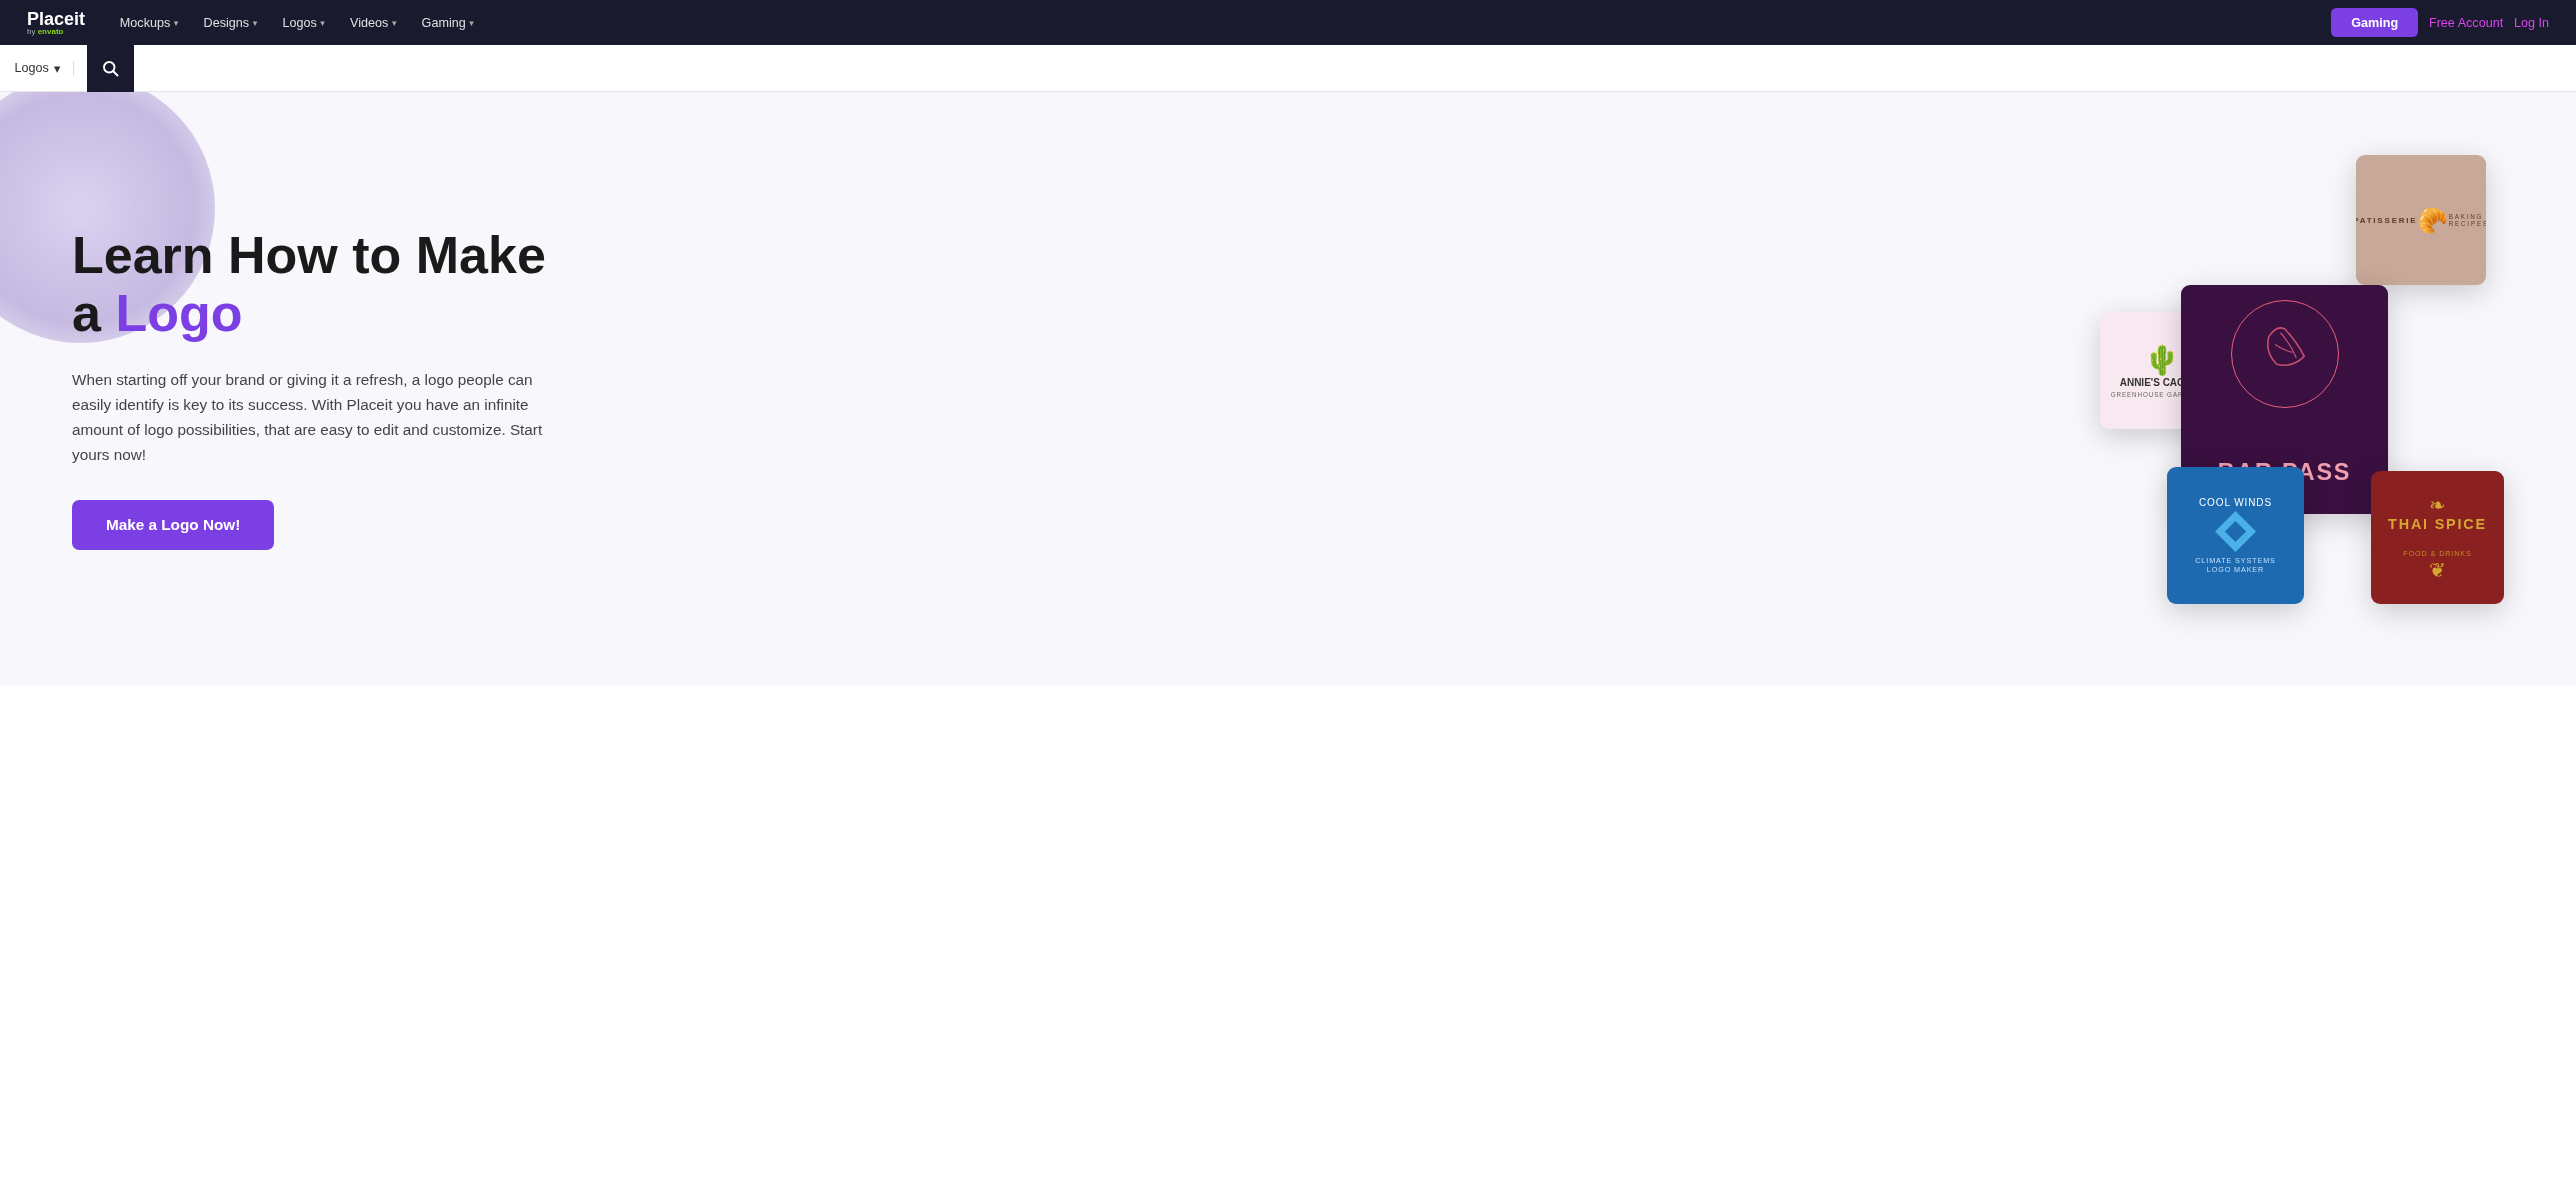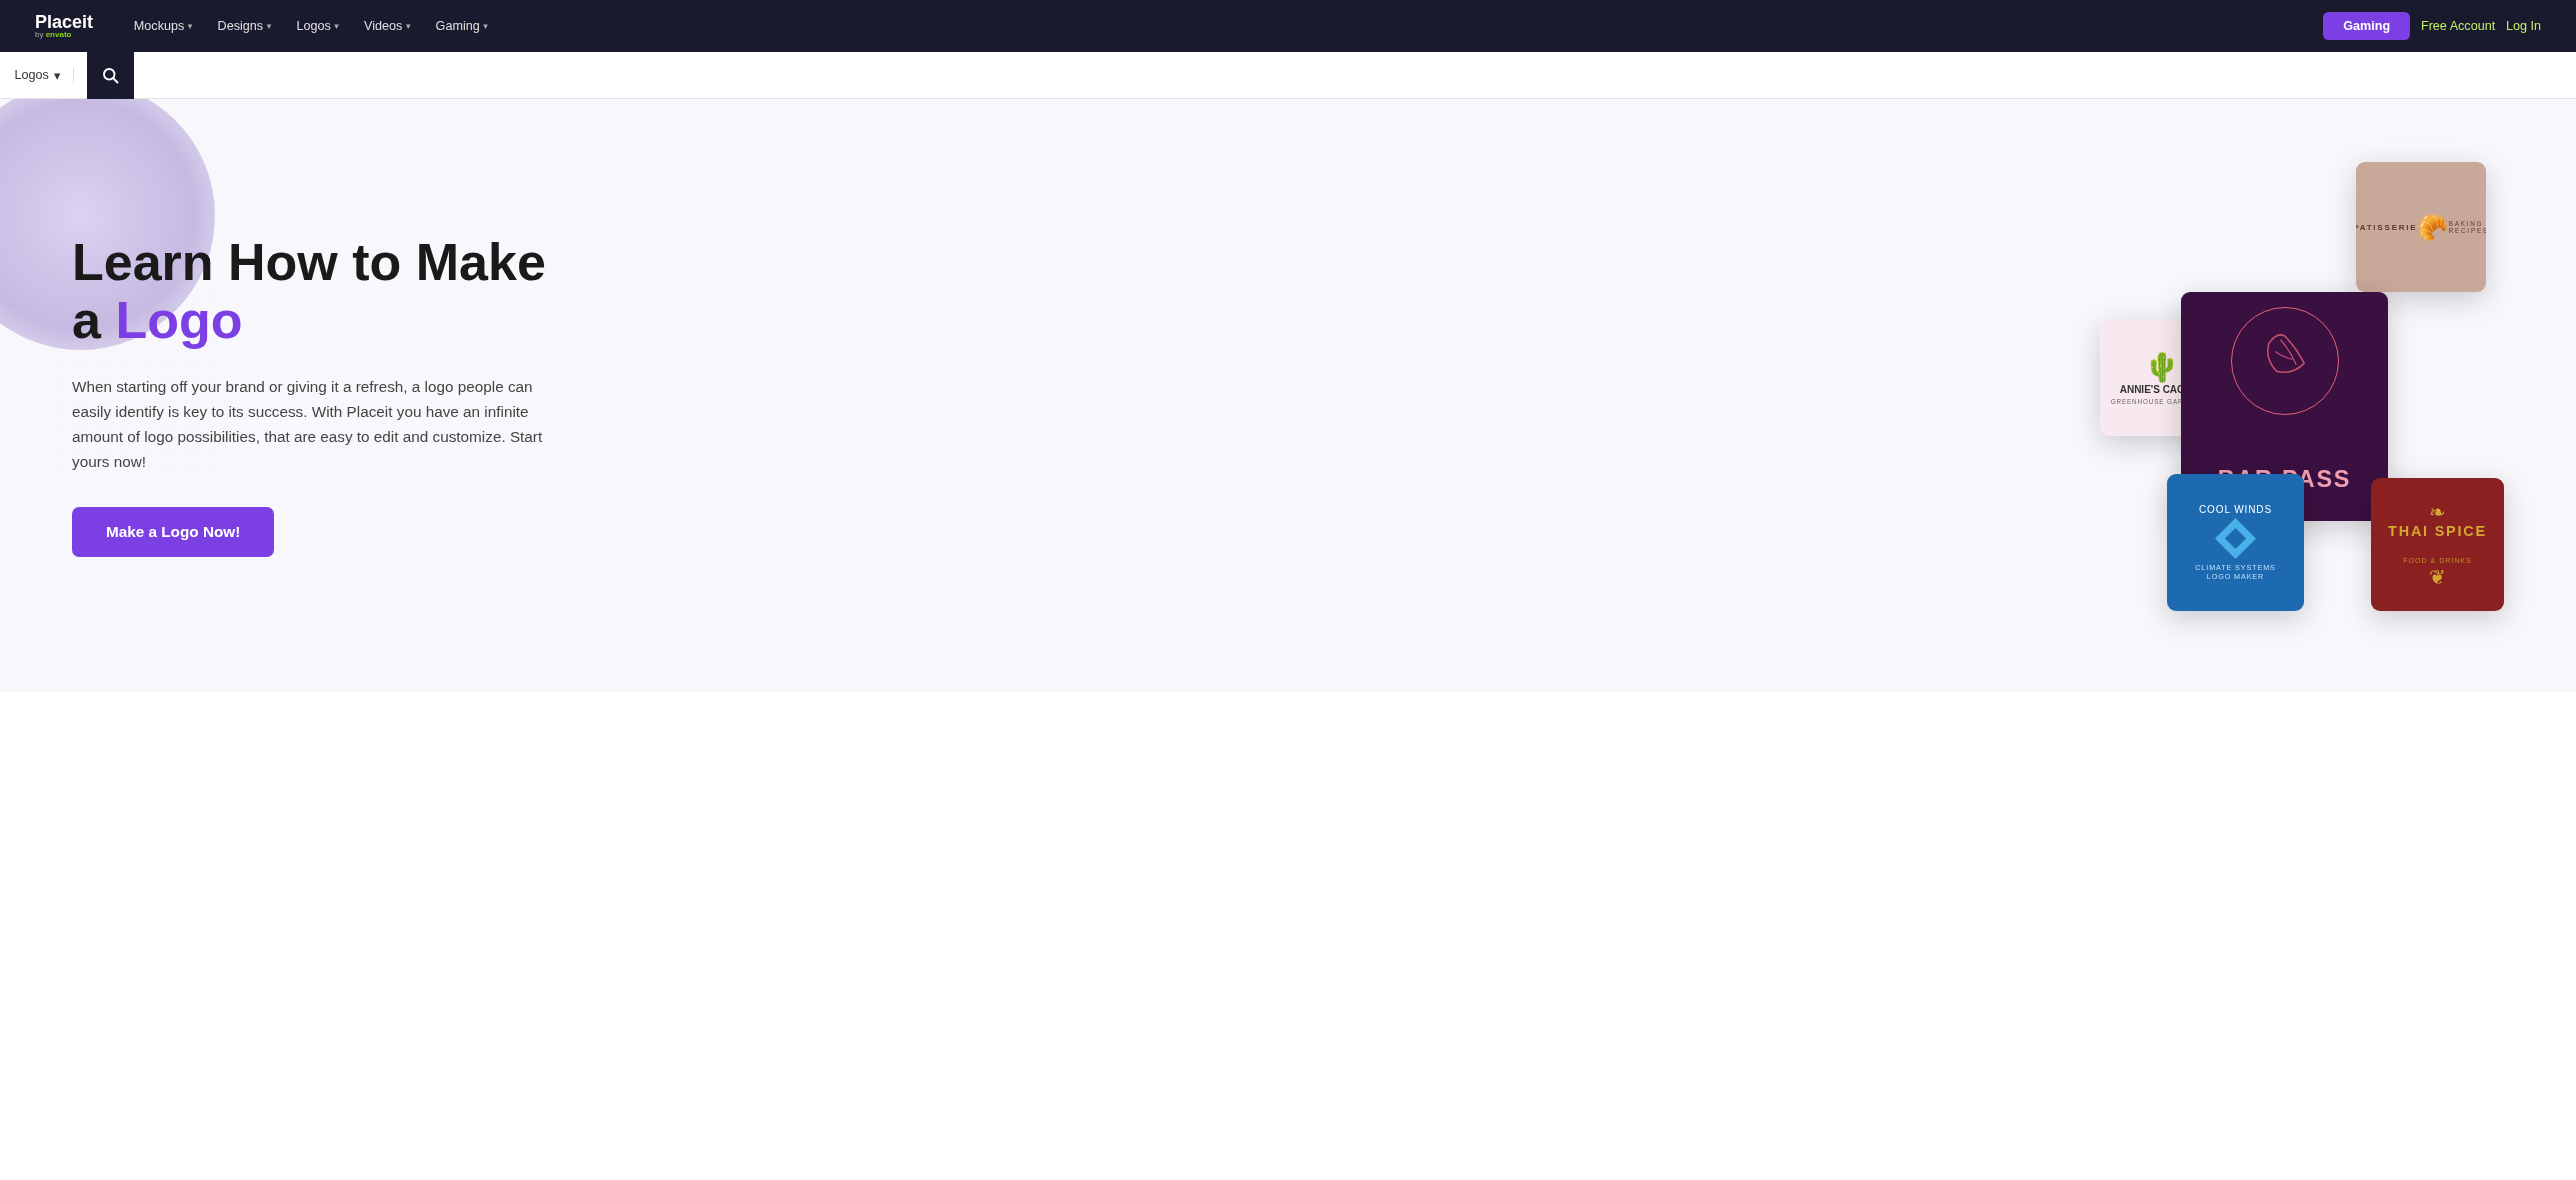--- a/index.html
+++ b/index.html
@@ -10,9 +10,9 @@
       background: #1a1a2e;
       display: flex;
       align-items: center;
-      padding: 0 35px;
-      height: 52px;
-      gap: 12px;
+      padding: 0 27px;
+      height: 45px;
+      gap: 6px;
     }
     .logo-wrap {
       display: flex;

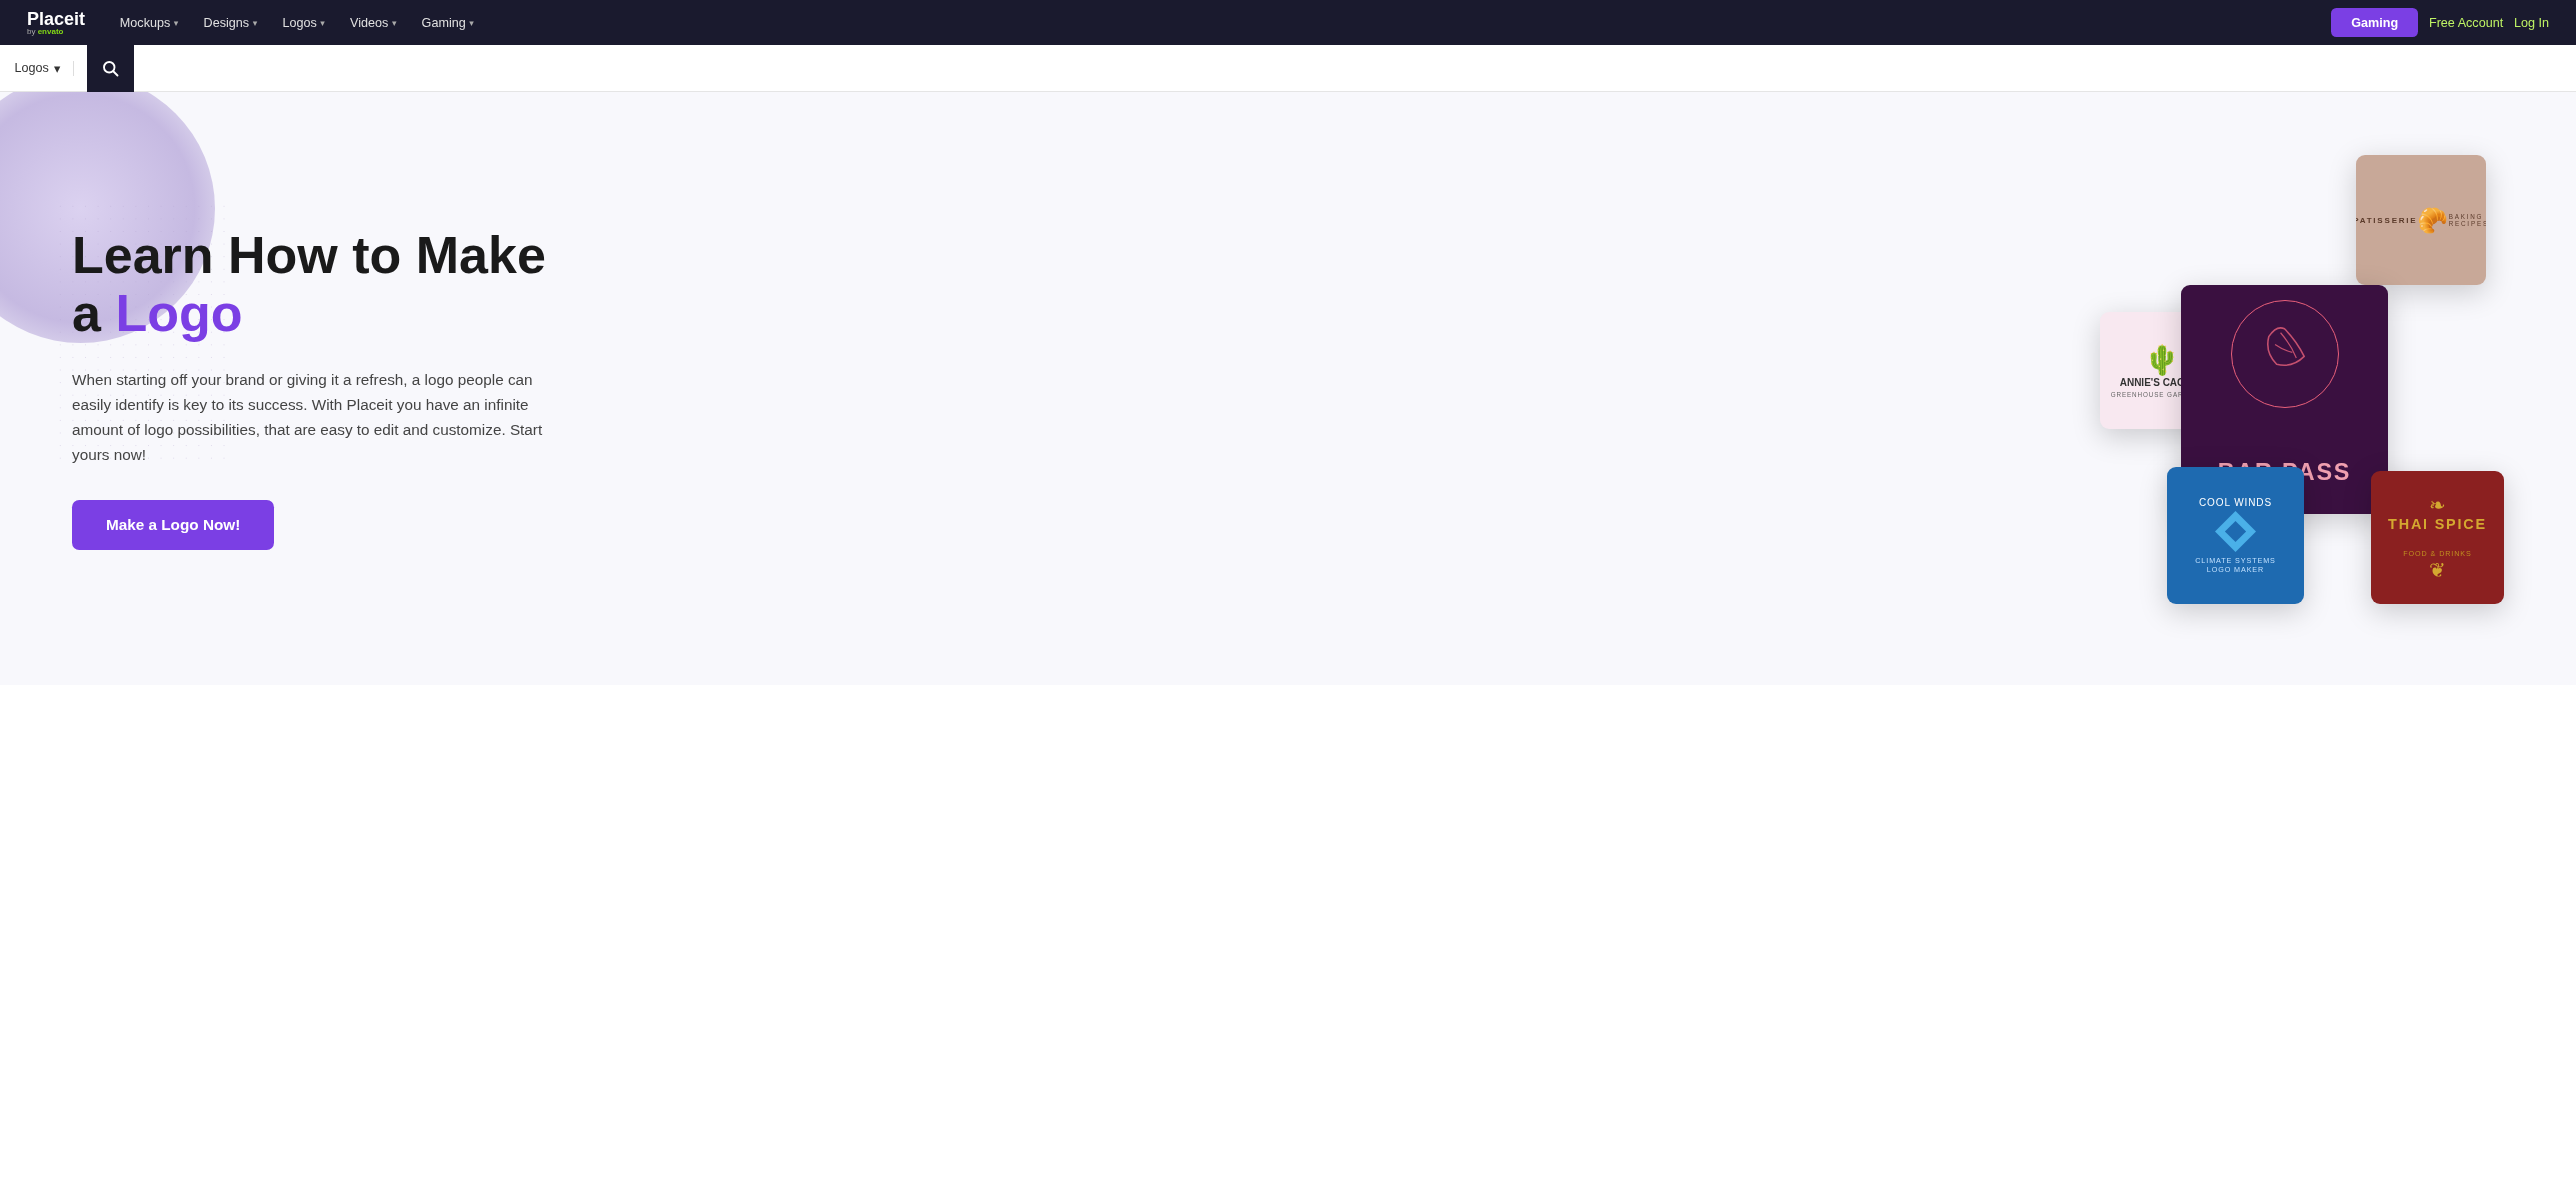--- a/index.html
+++ b/index.html
@@ -69,7 +69,7 @@
       cursor: pointer;
     }
     .nav-link {
-      color: #bef264;
+      color: #d946ef;
       font-size: 12.6px;
       cursor: pointer;
       white-space: nowrap;

